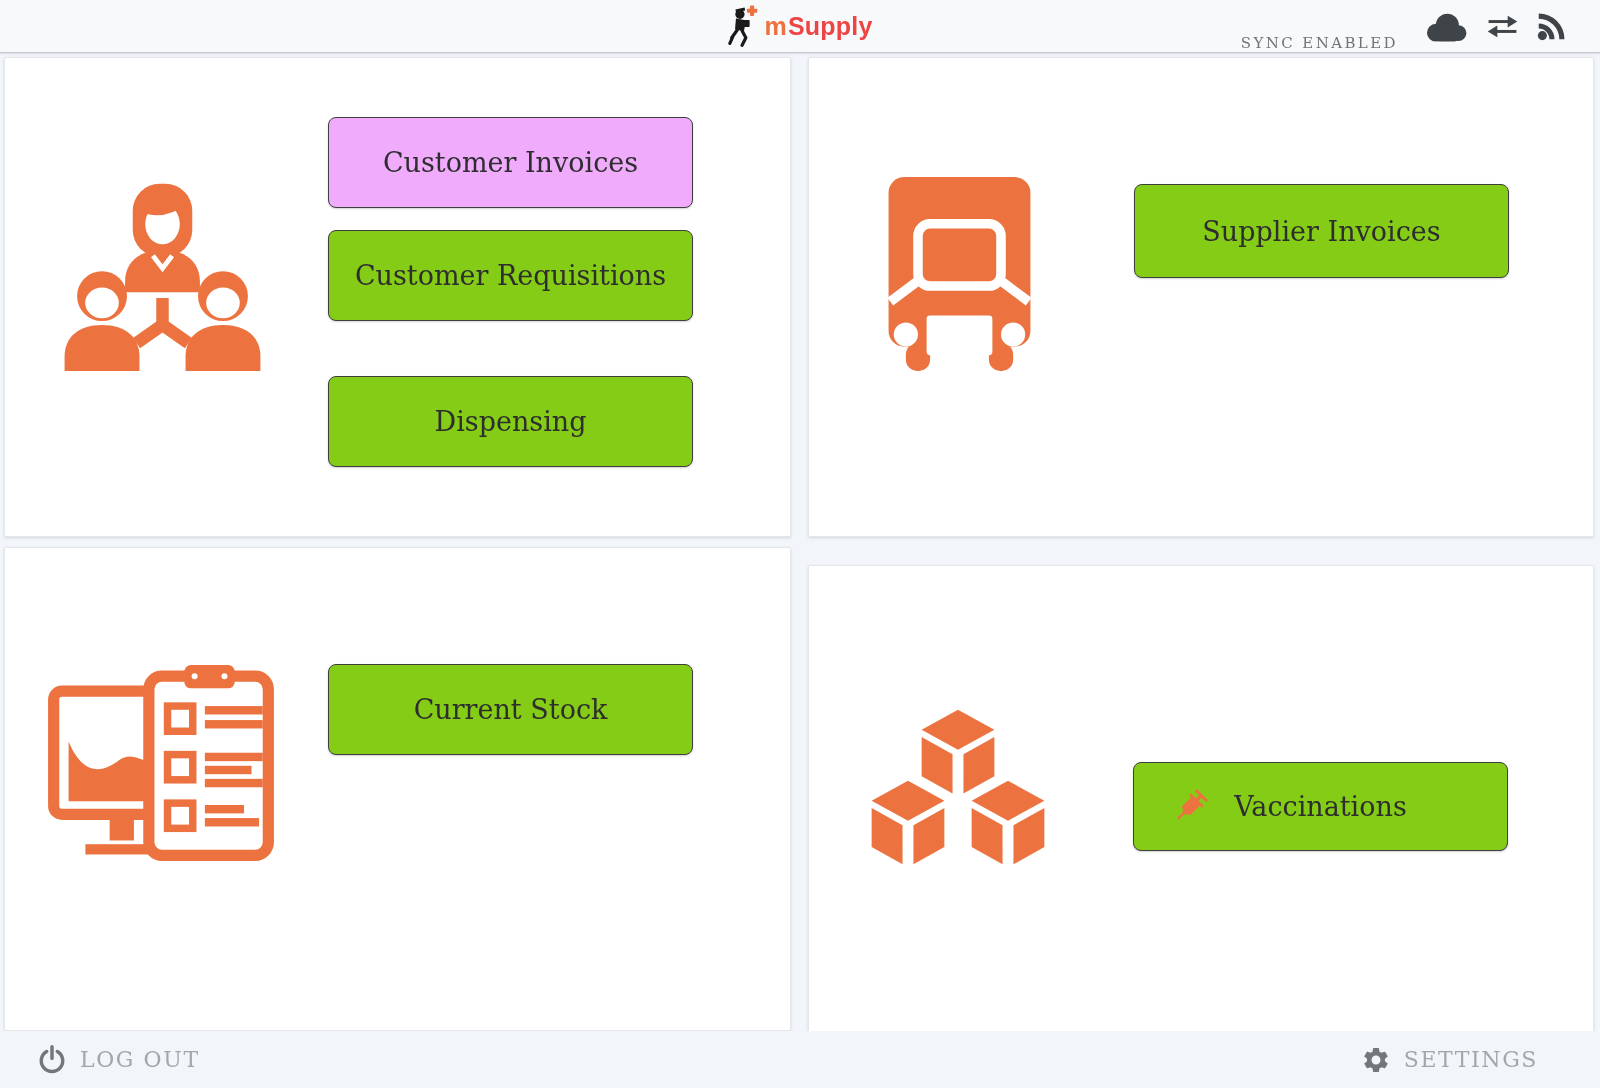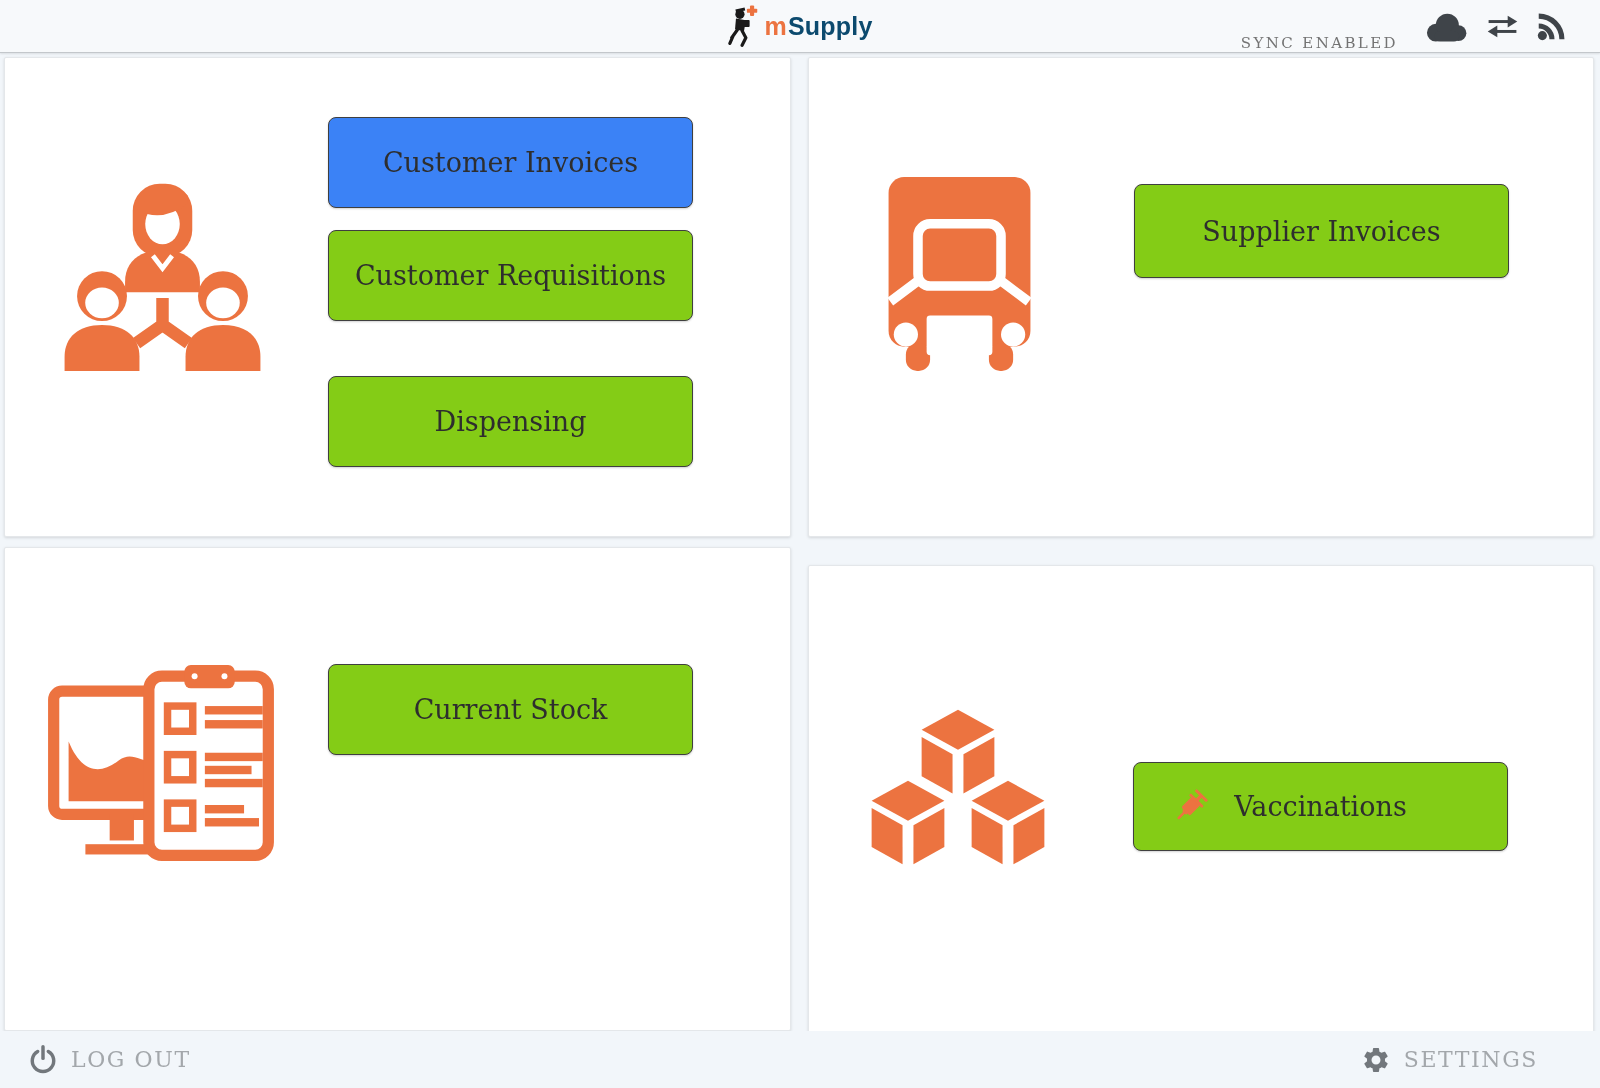--- a/index.html
+++ b/index.html
@@ -28,7 +28,7 @@
     font-size: 25px; font-weight: 600; letter-spacing: .2px;
   }
   .logo-m { color: var(--accent); }
-  .logo-rest { color: #0c4a6e; }
+  .logo-rest { color: #ef4444; }
   .header-right {
     position: absolute; right: 33px; top: 0; height: 53px;
     display: flex; align-items: center; gap: 17px;

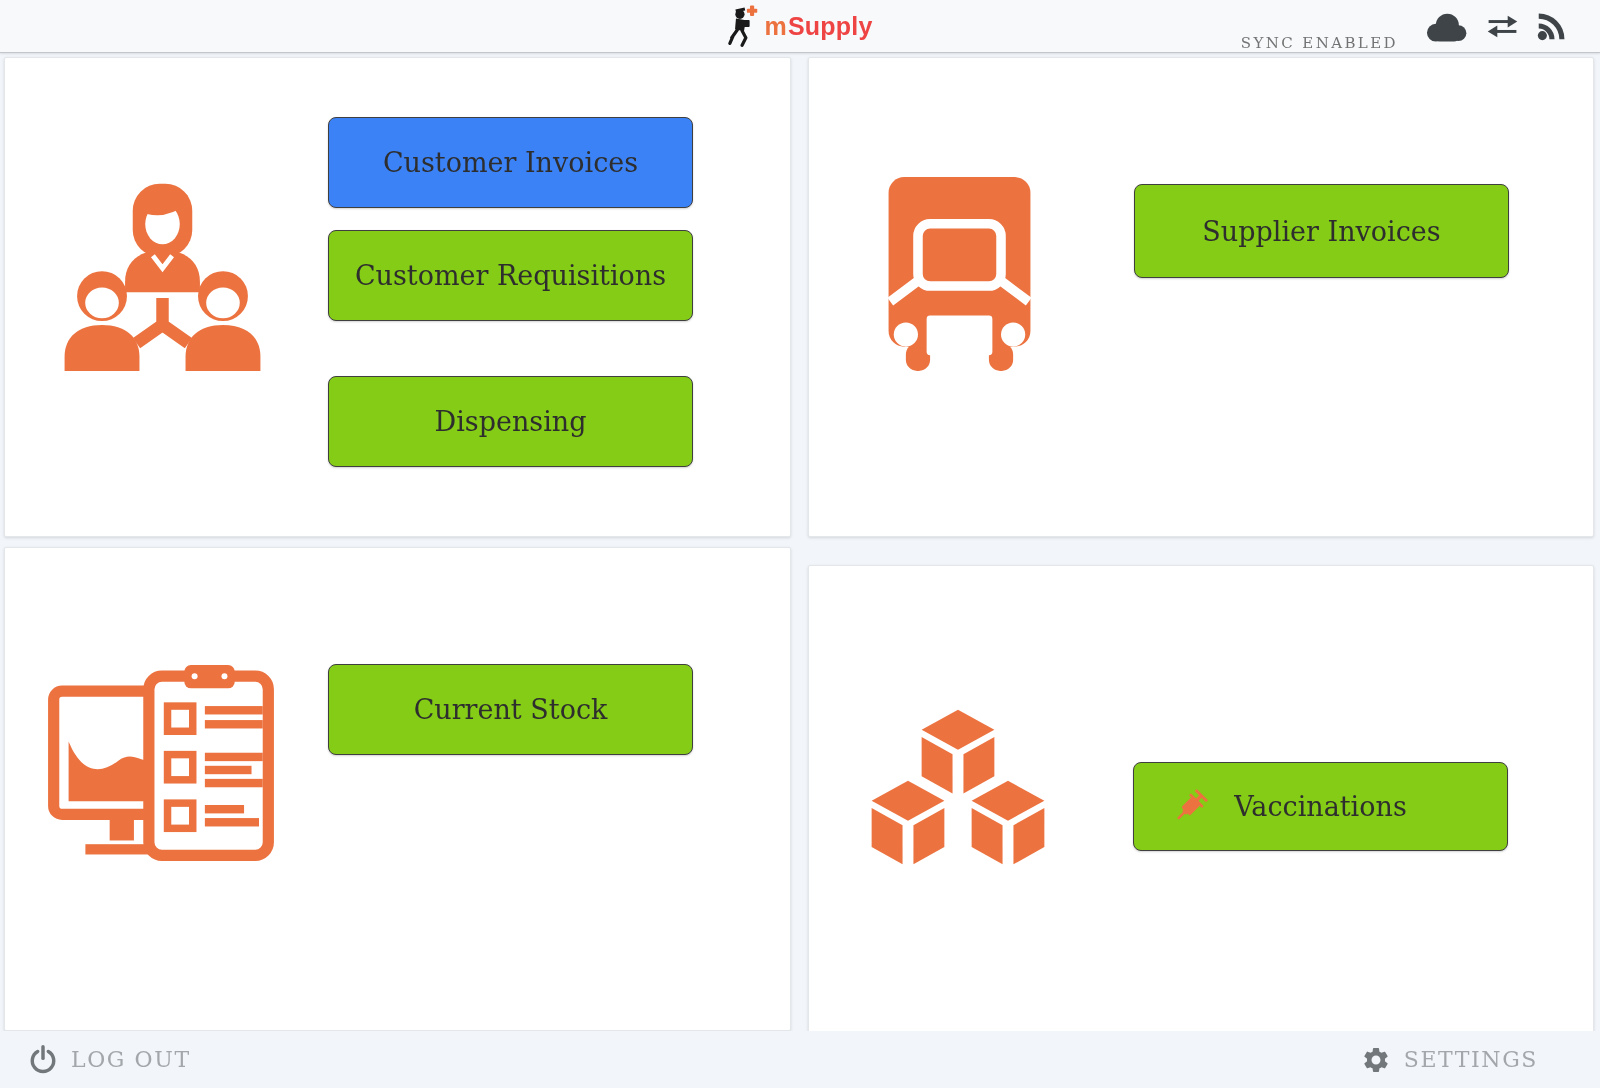--- a/index.html
+++ b/index.html
@@ -65,7 +65,7 @@
     font-size: 27px; color: #2e2e2e;
     cursor: pointer;
   }
-  .menu-btn.highlight { background: #3b82f6; }
+  .menu-btn.highlight { background: #f0abfc; }
 
   
   .btn-cust { left: 323px; width: 365px; height: 91px; }

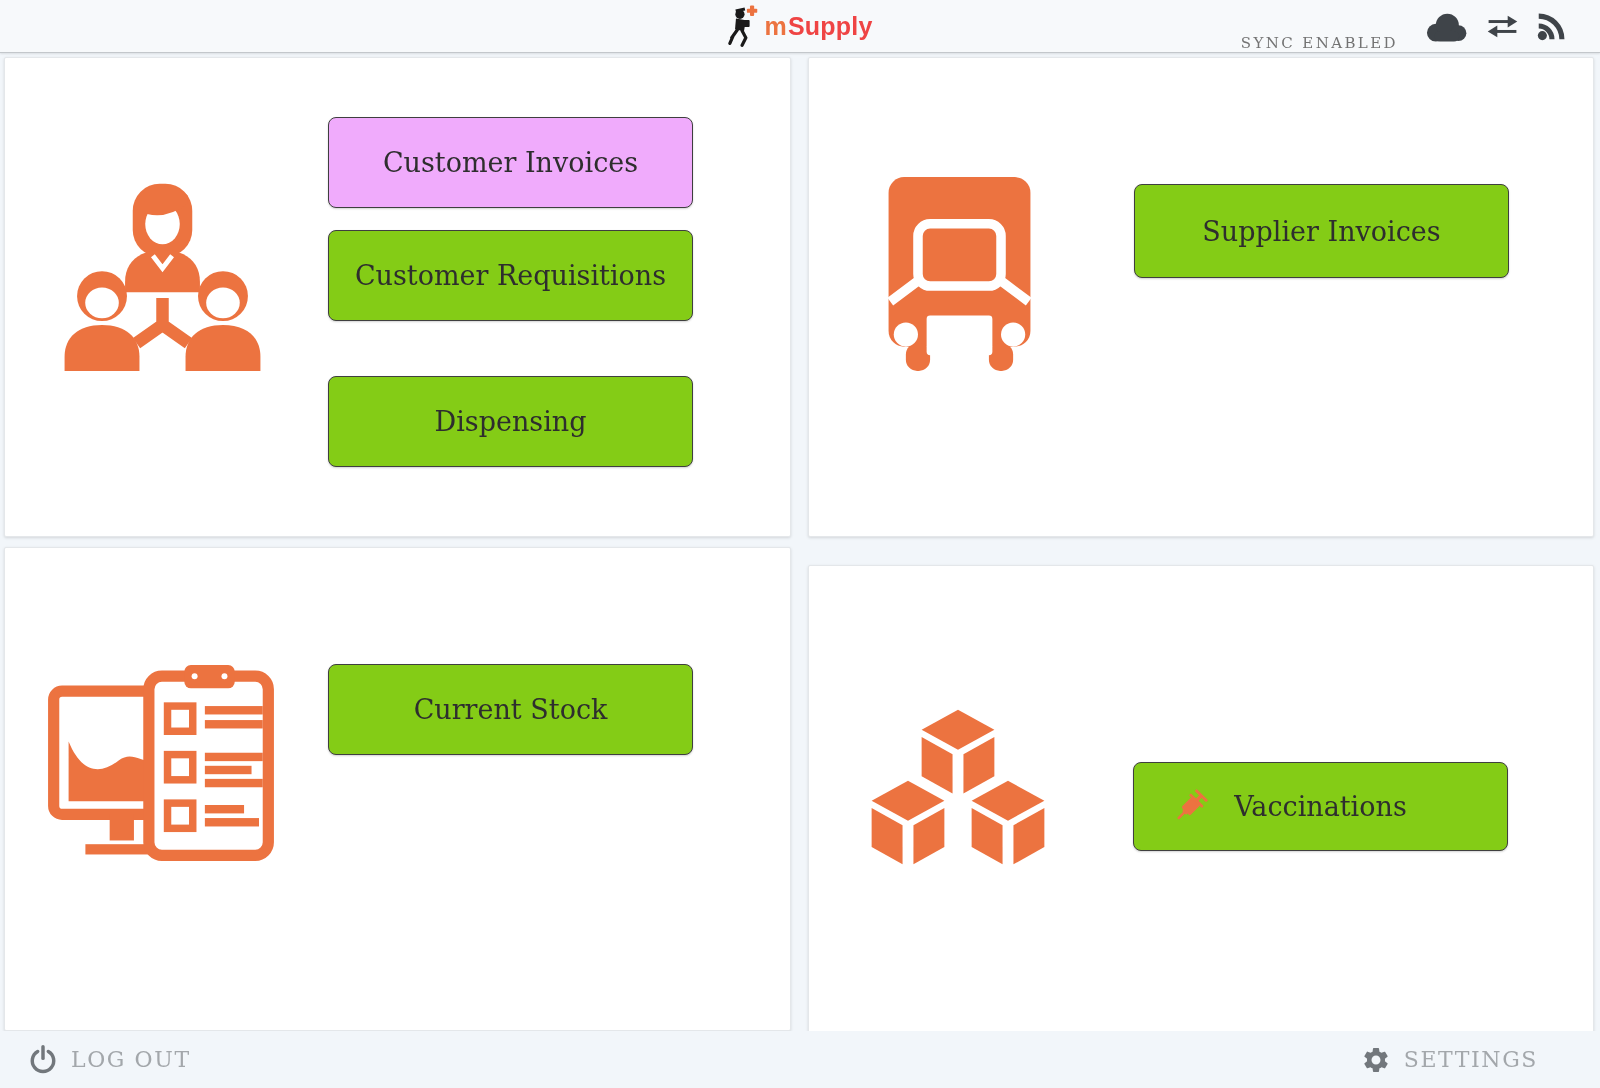--- a/index.html
+++ b/index.html
@@ -87,7 +87,7 @@
   .footer {
     position: absolute; left: 0; bottom: 0; width: 1600px; height: 57px;
     display: flex; align-items: center; justify-content: space-between;
-    padding: 0 62px 0 28px;
+    padding: 0 62px 0 37px;
     background: #f2f6fa;
   }
   .footer-item {

